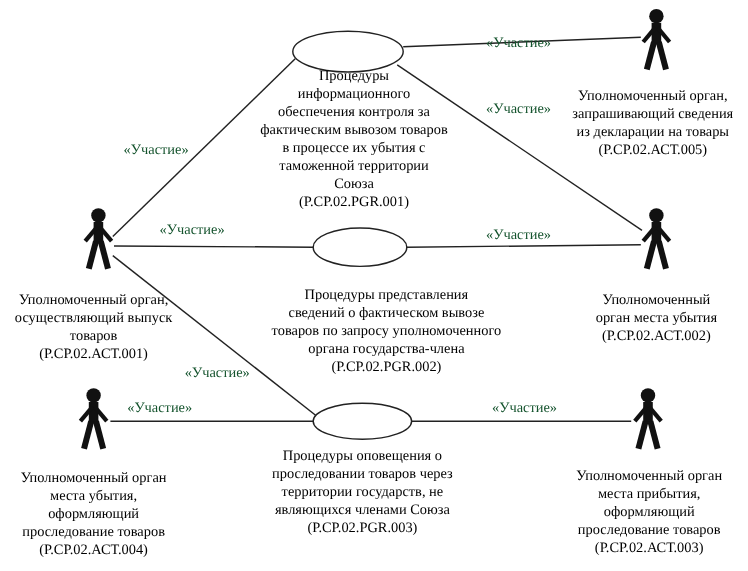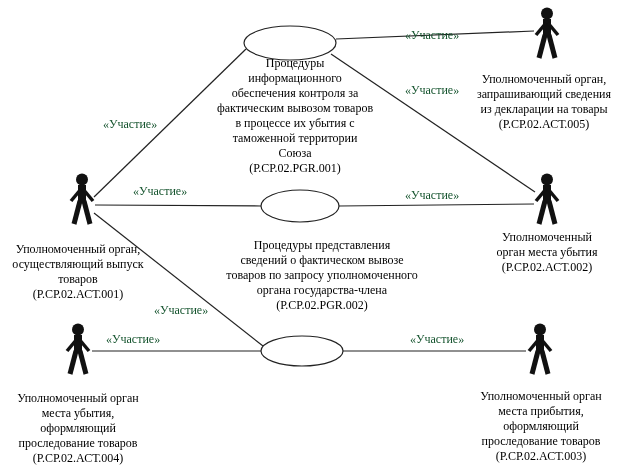--- a/index.html
+++ b/index.html
@@ -97,7 +97,7 @@
 запрашивающий сведения
 из декларации на товары
 (Р.СР.02.АСТ.005)</div>
-  <div class="lbl" style="left:476px; top:230px; width:142px;">Уполномоченный
+  <div class="lbl" style="left:476px; top:242px; width:142px;">Уполномоченный
 орган места убытия
 (Р.СР.02.АСТ.002)</div>
   <div class="lbl" style="left:462px; top:389px; width:158px;">Уполномоченный орган

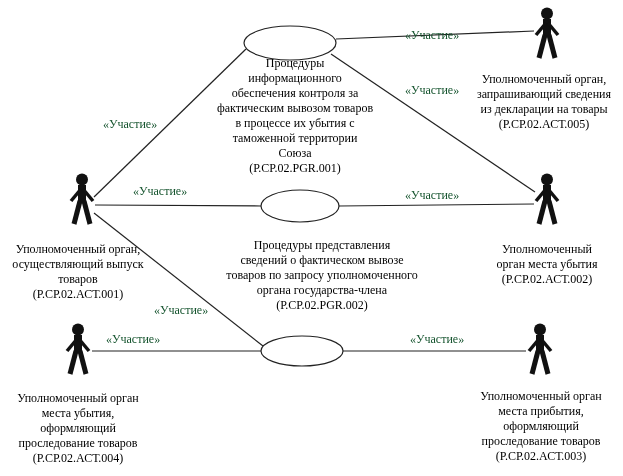--- a/index.html
+++ b/index.html
@@ -83,6 +83,11 @@
 товаров по запросу уполномоченного
 органа государства-члена
 (Р.СР.02.PGR.002)</div>
+  <div class="lbl" style="left:210px; top:372px; width:184px;">Процедуры оповещения о
+проследовании товаров через
+территории государств, не
+являющихся членами Союза
+(Р.СР.02.PGR.003)</div>
 
   <div class="lbl" style="left:2px; top:242px; width:152px;">Уполномоченный орган,
 осуществляющий выпуск

